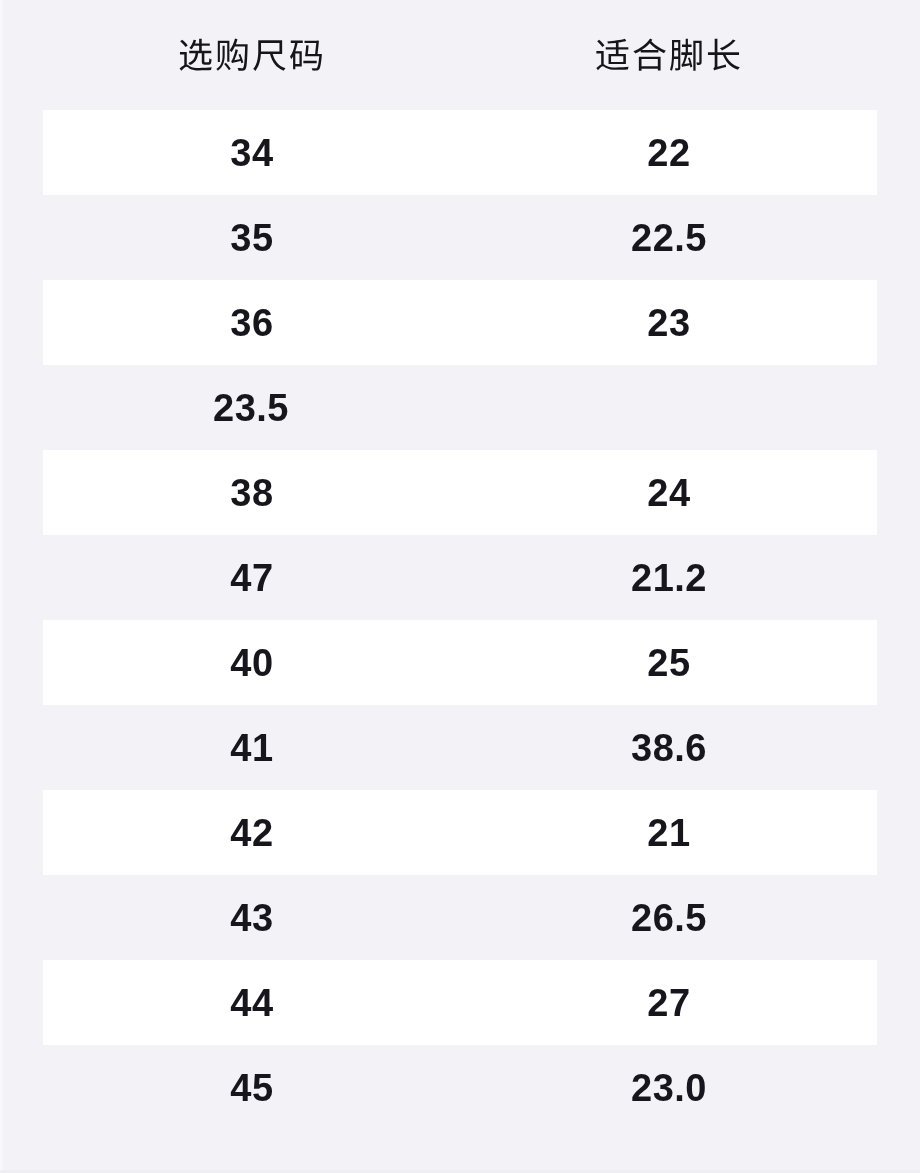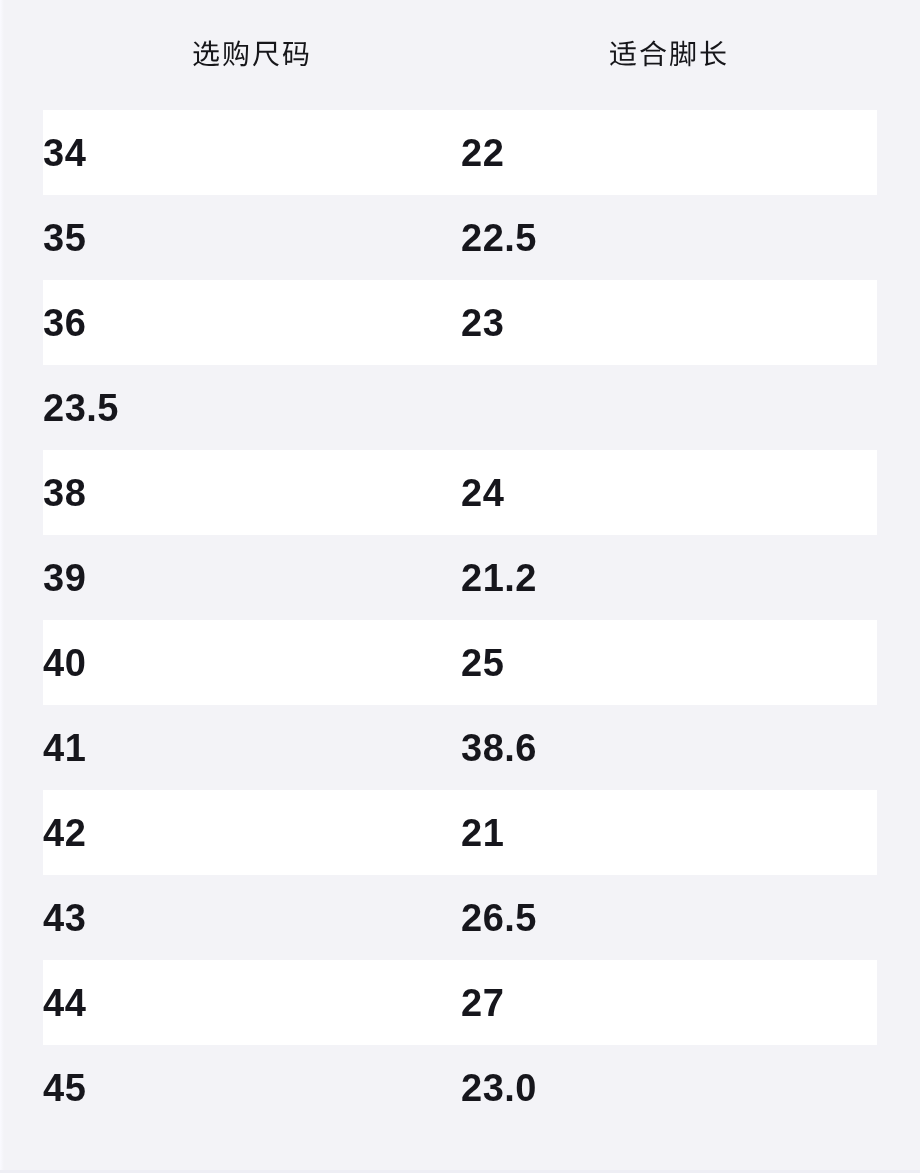--- a/index.html
+++ b/index.html
@@ -45,7 +45,7 @@
   .col-pad-r  { flex: 1 1 auto; }
 
   .header-text {
-    font-size: 28px;
+    font-size: 35px;
     font-weight: 400;
     color: #16161a;
     letter-spacing: 2px;

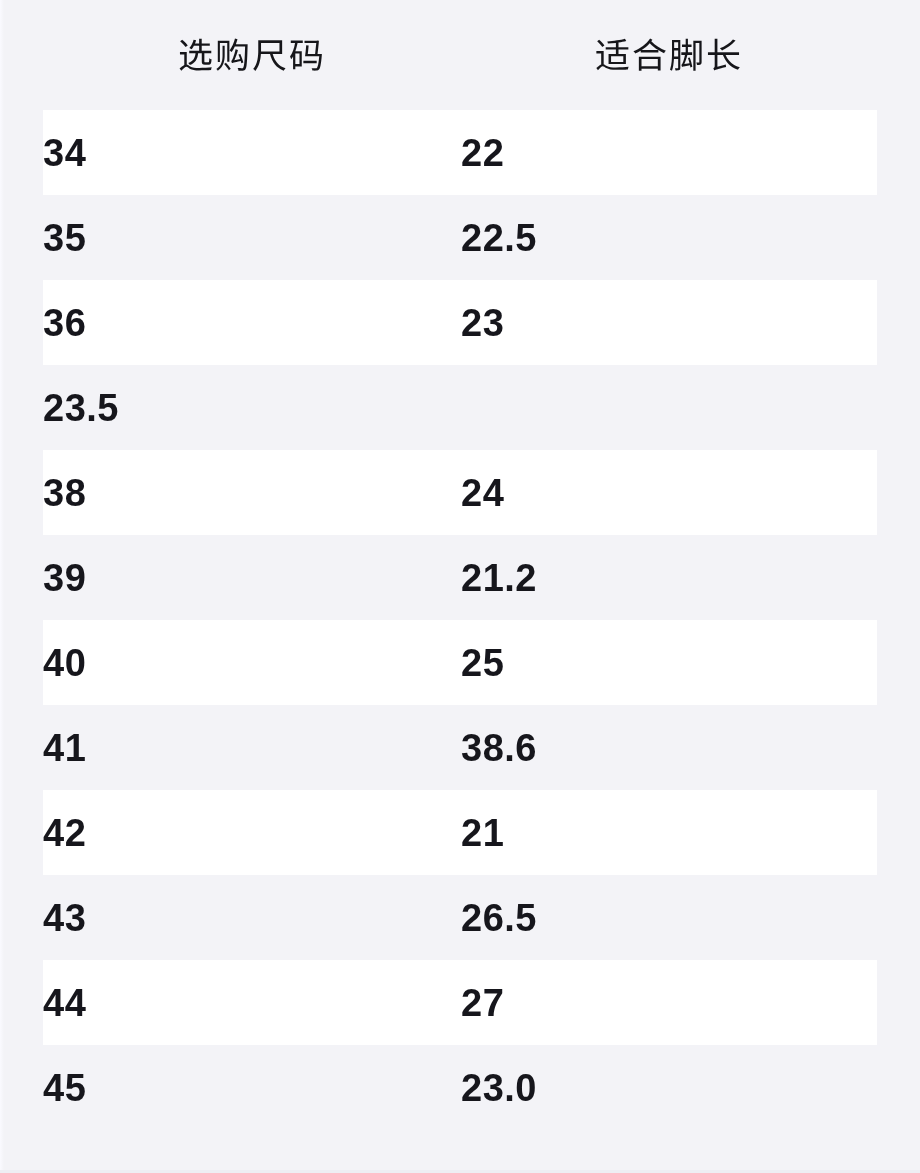--- a/index.html
+++ b/index.html
@@ -68,6 +68,7 @@
   .row .cell {
     display: flex;
     align-items: center;
+    justify-content: center;
   }
   .row .pad-l { flex: 0 0 43px; }
   .row .cell-size { flex: 0 0 418px; }

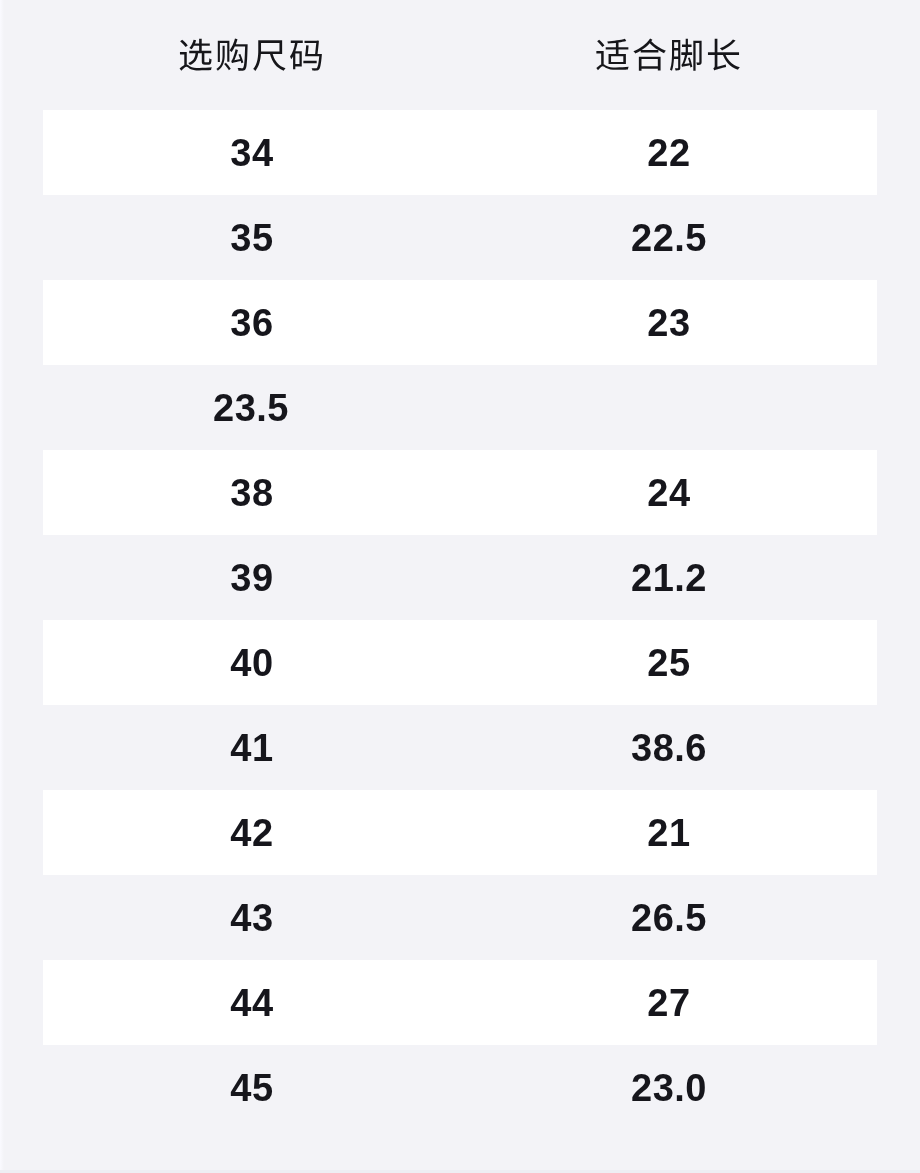--- a/index.html
+++ b/index.html
@@ -182,7 +182,7 @@
     <div class="row">
       <div class="pad-l"></div>
       <div class="cell cell-size">
-        <span class="cell-text">39</span>
+        <span class="cell-text">47</span>
       </div>
       <div class="cell cell-len">
         <span class="cell-text">21.2</span>

